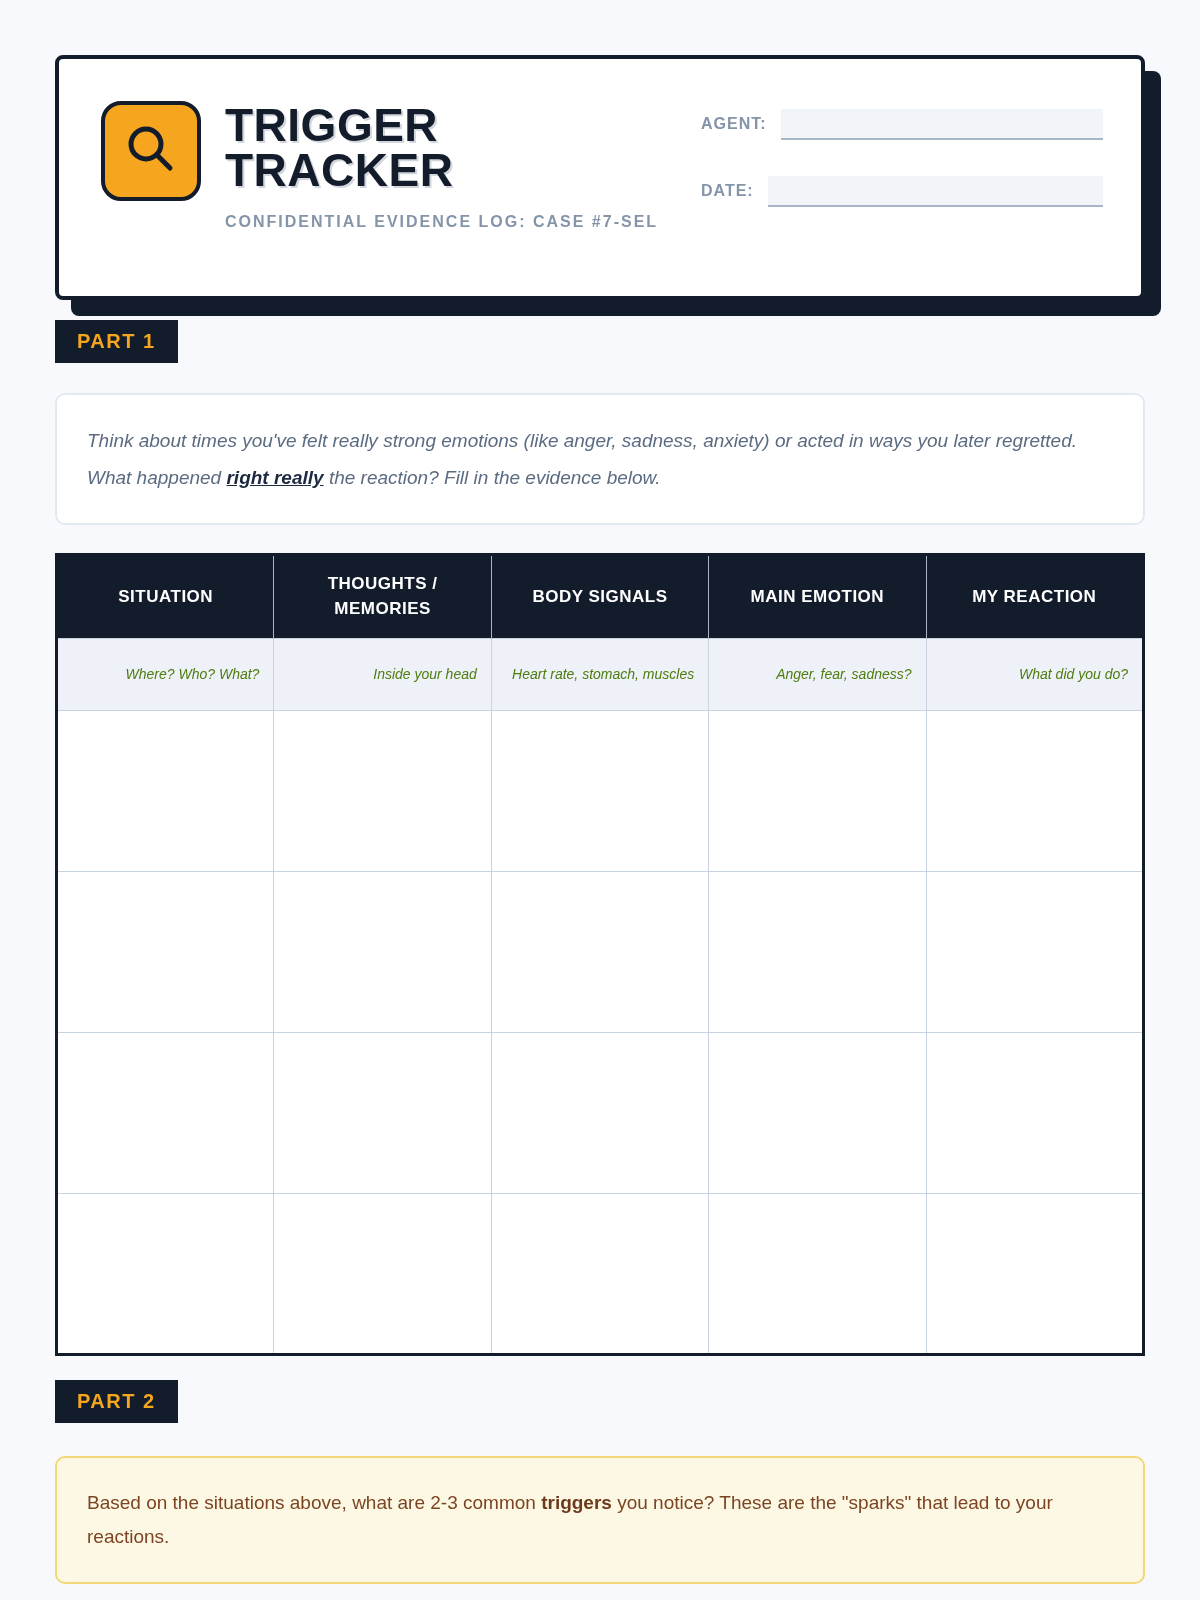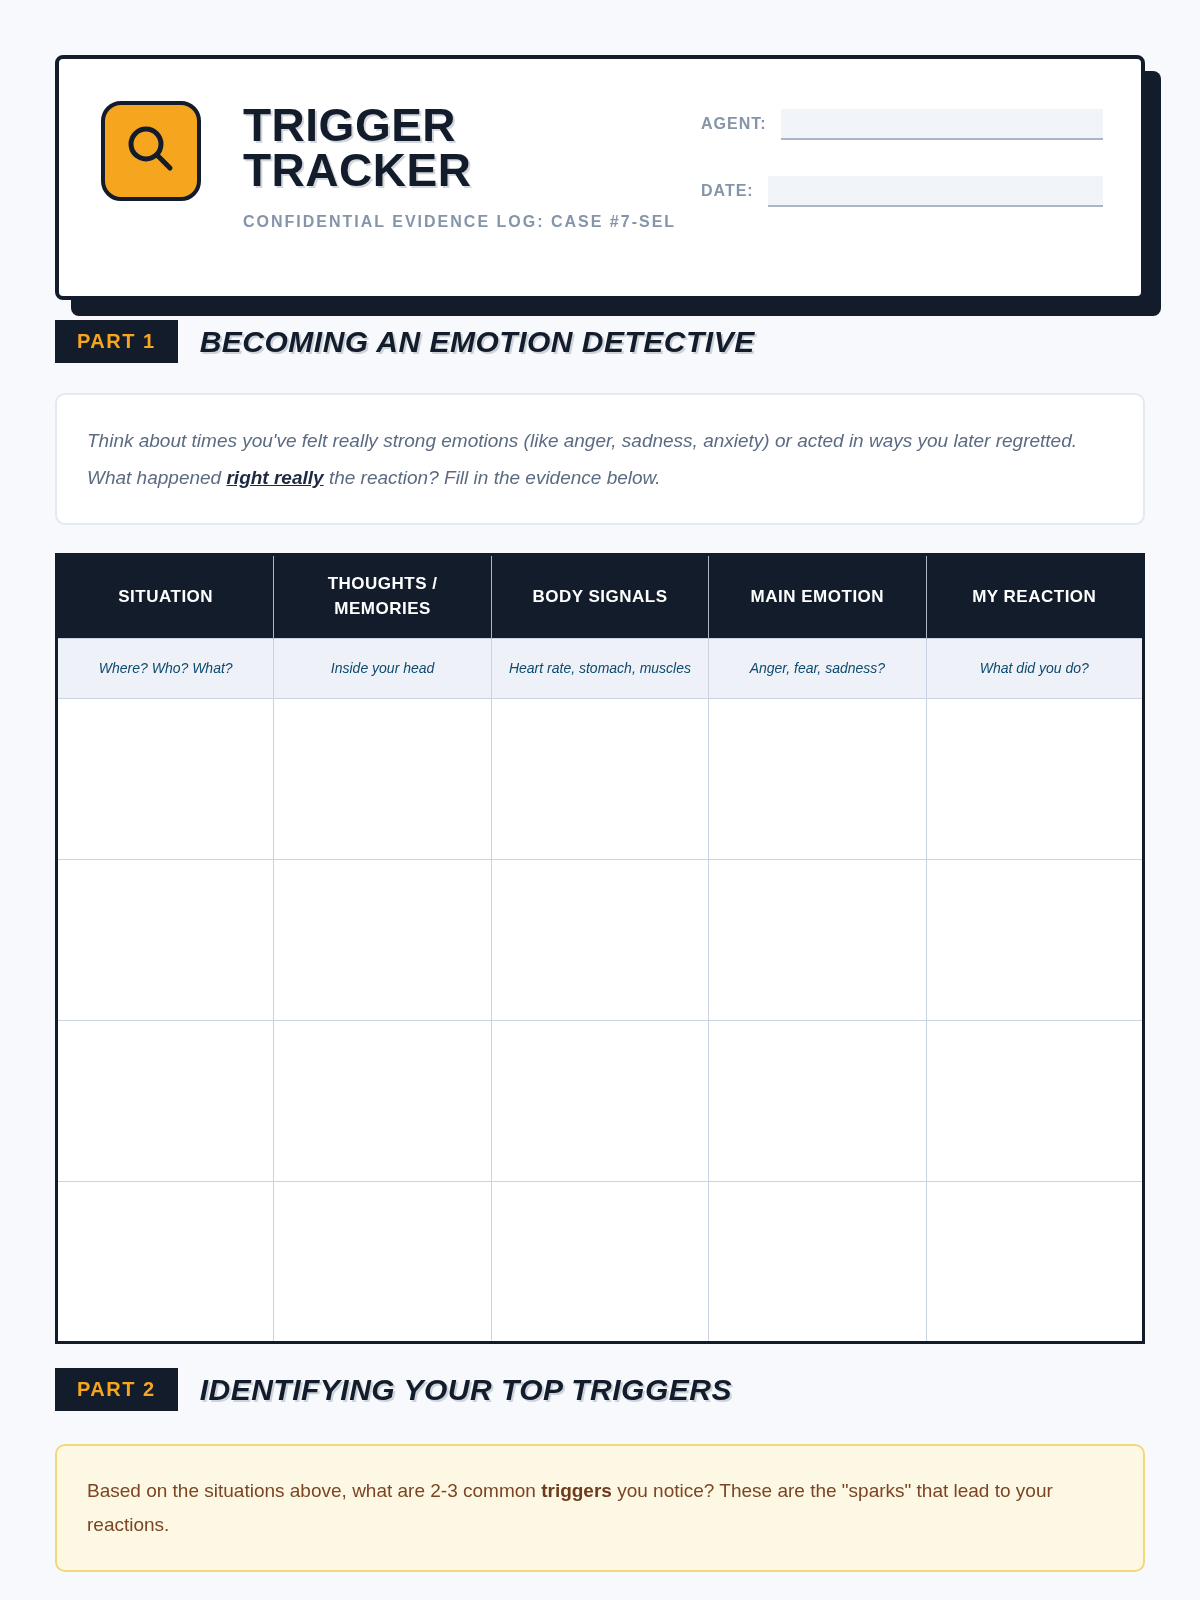--- a/index.html
+++ b/index.html
@@ -23,7 +23,7 @@
     justify-content:space-between;
     min-height:245px;
   }
-  .brand { display:flex; gap:42px; }
+  .brand { display:flex; gap:24px; }
   .logo-box {
     width:100px; height:100px; flex:none;
     background:#f6a51e;

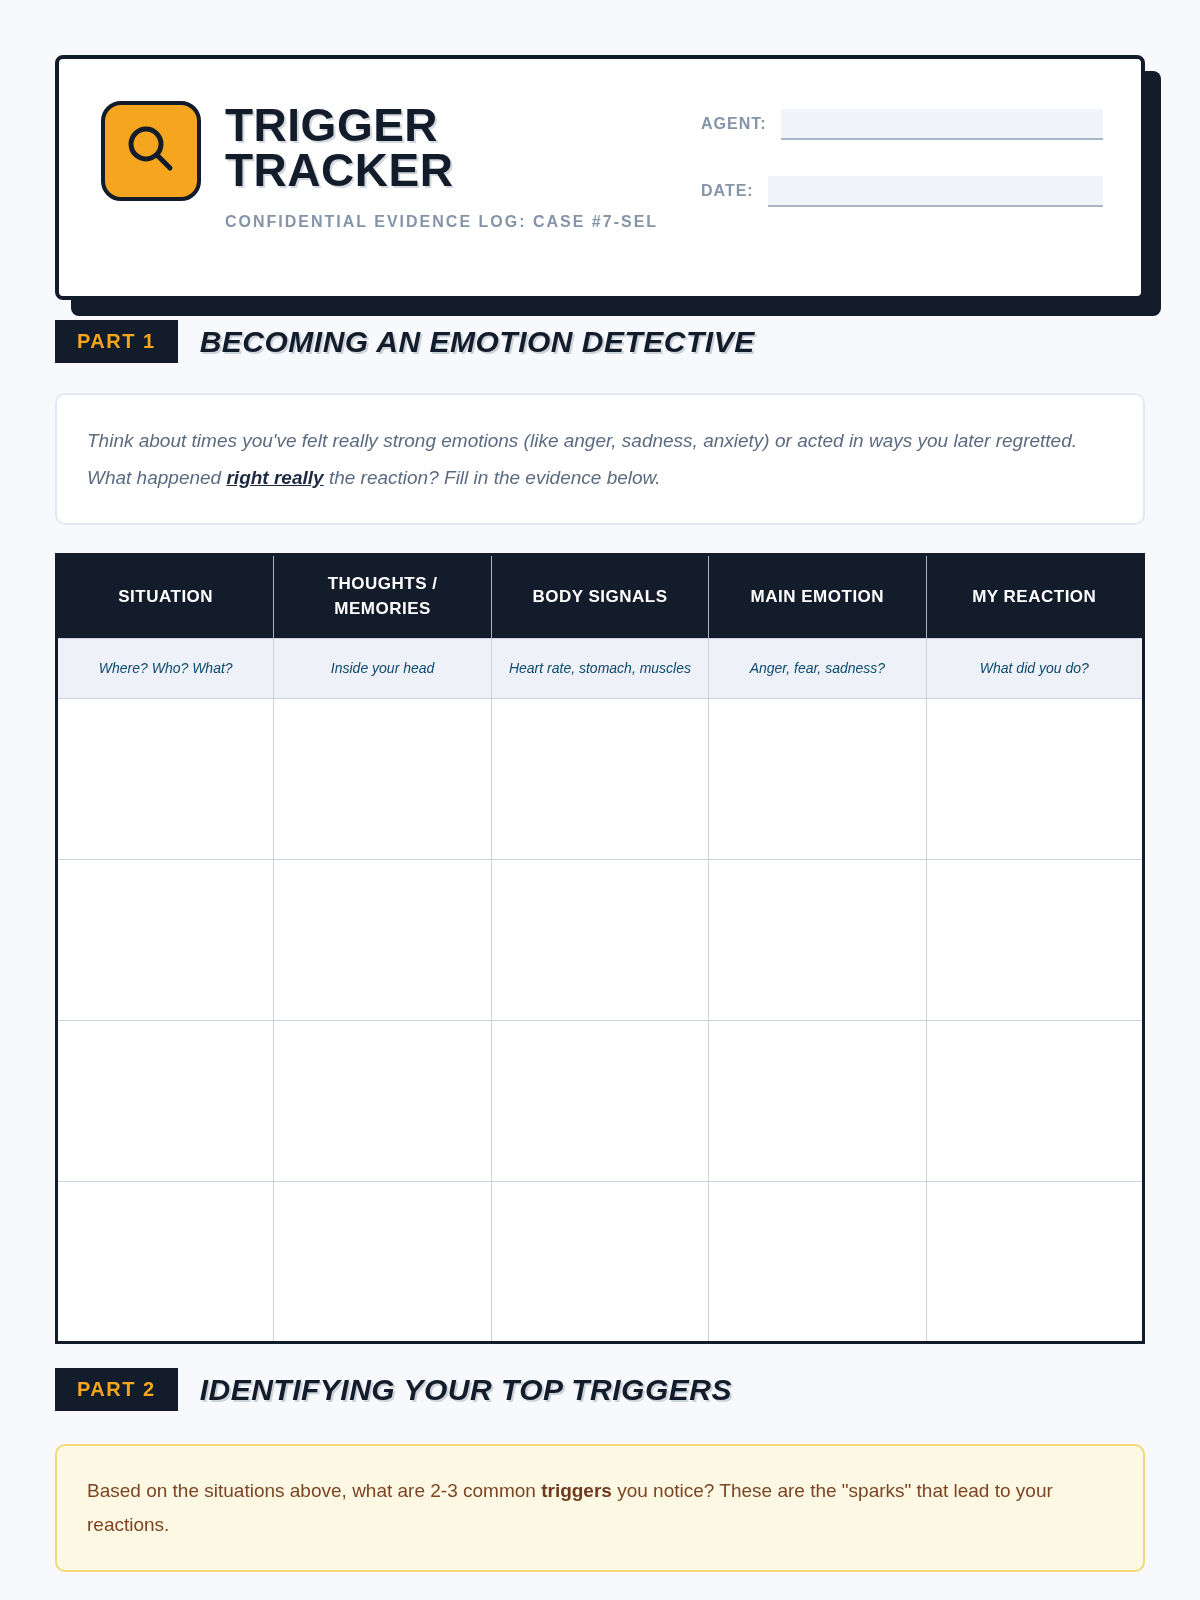--- a/index.html
+++ b/index.html
@@ -160,7 +160,6 @@
 
   <div class="section-header">
     <span class="part-badge">PART 1</span>
-    <h2 class="section-title">BECOMING AN EMOTION DETECTIVE</h2>
   </div>
 
   <div class="note-box">

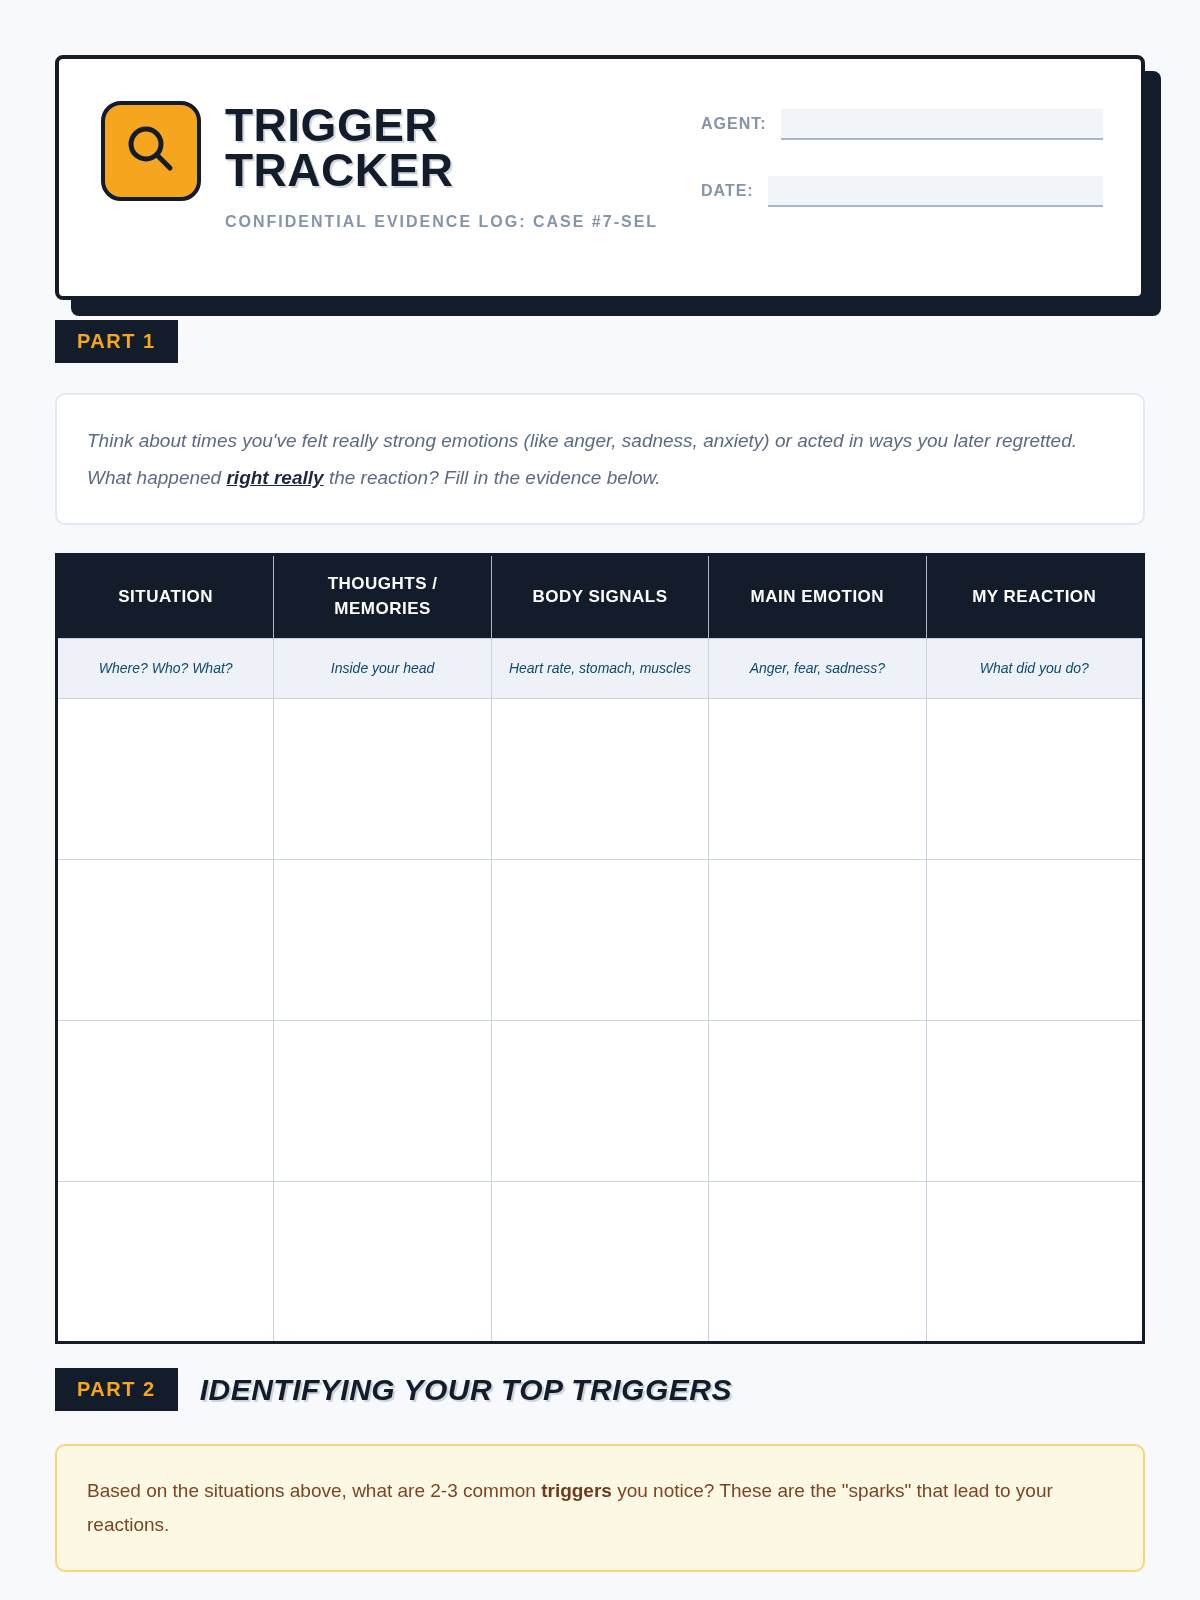--- a/index.html
+++ b/index.html
@@ -113,10 +113,10 @@
   }
   table.evidence thead th:last-child { border-right:none; }
   tr.hint-row td {
-    background:#eef1f7; color:#0c4a6e;
+    background:#eef1f7; color:#4d7c0f;
     font-style:italic; font-size:14px;
-    text-align:center; vertical-align:middle;
-    height:60px; padding:4px 14px; line-height:1.5;
+    text-align:right; vertical-align:middle;
+    height:72px; padding:4px 14px; line-height:1.5;
     border:1px solid #c9d3e1;
   }
   tbody td.cell {

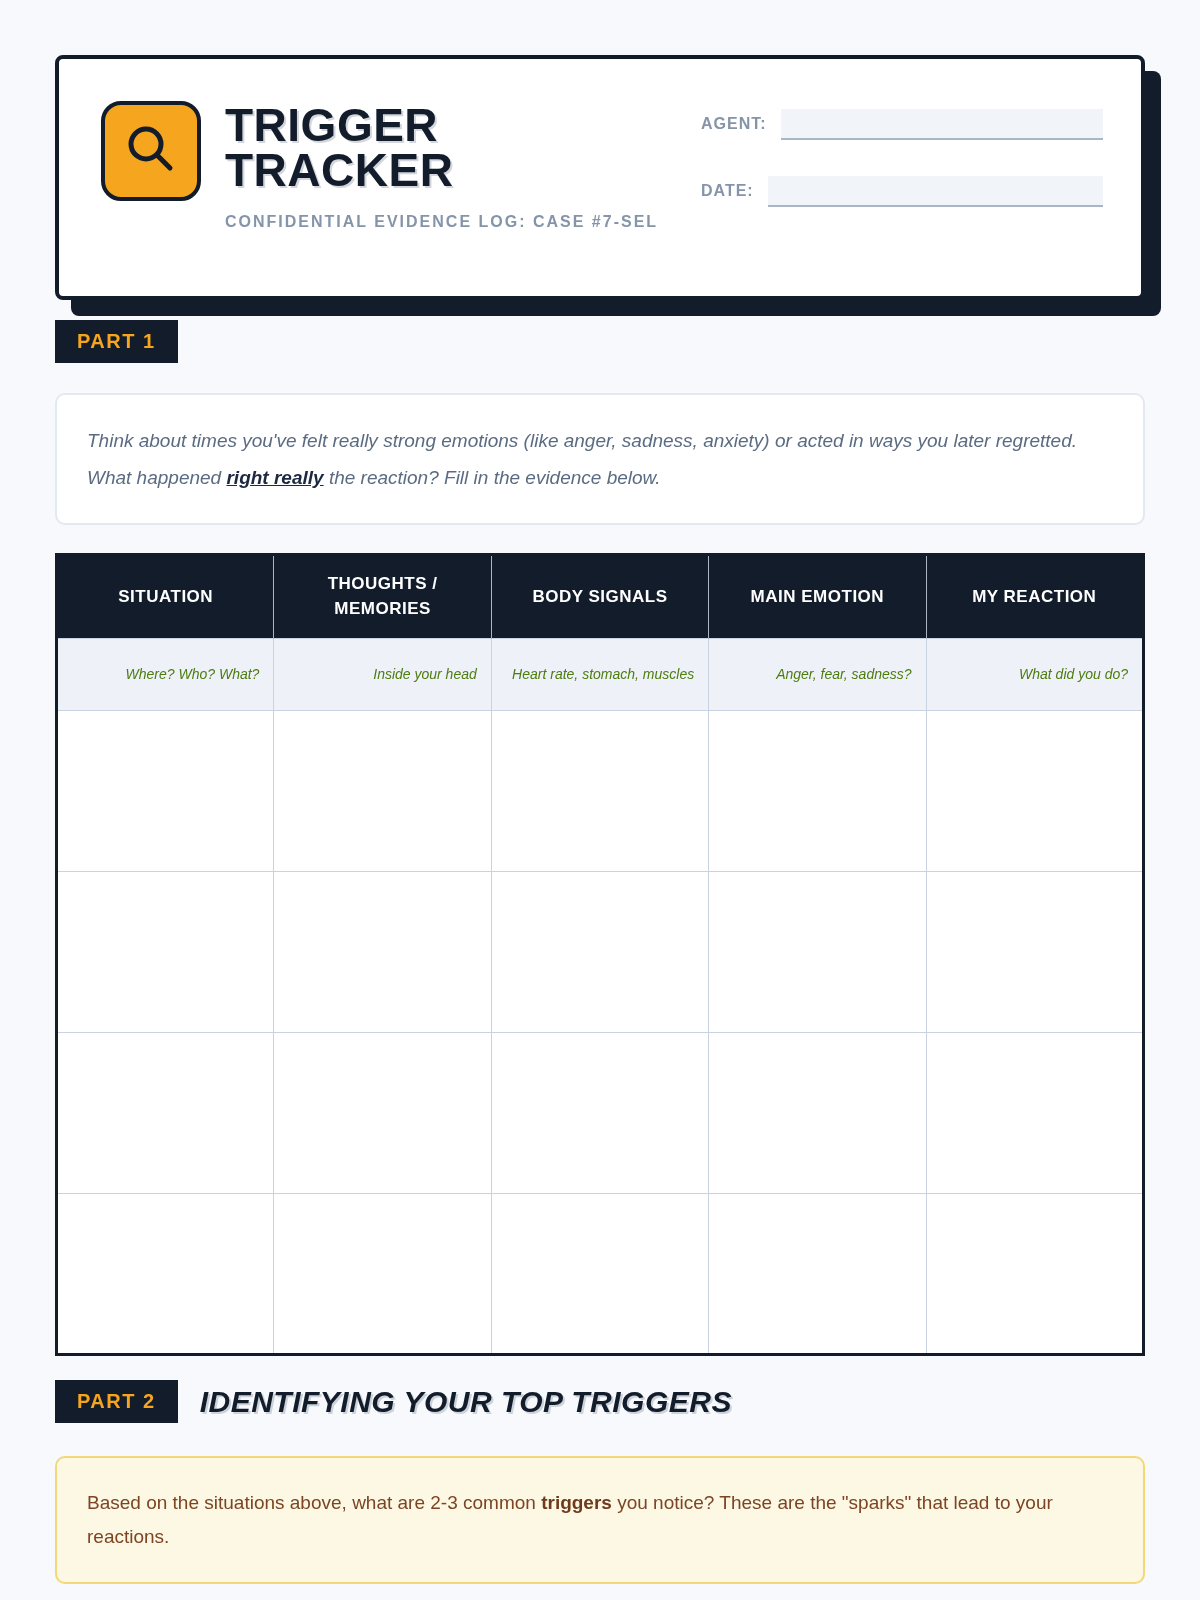--- a/index.html
+++ b/index.html
@@ -218,7 +218,6 @@
 
   <div class="section-header part2">
     <span class="part-badge">PART 2</span>
-    <h2 class="section-title">IDENTIFYING YOUR TOP TRIGGERS</h2>
   </div>
 
   <div class="trigger-box">

